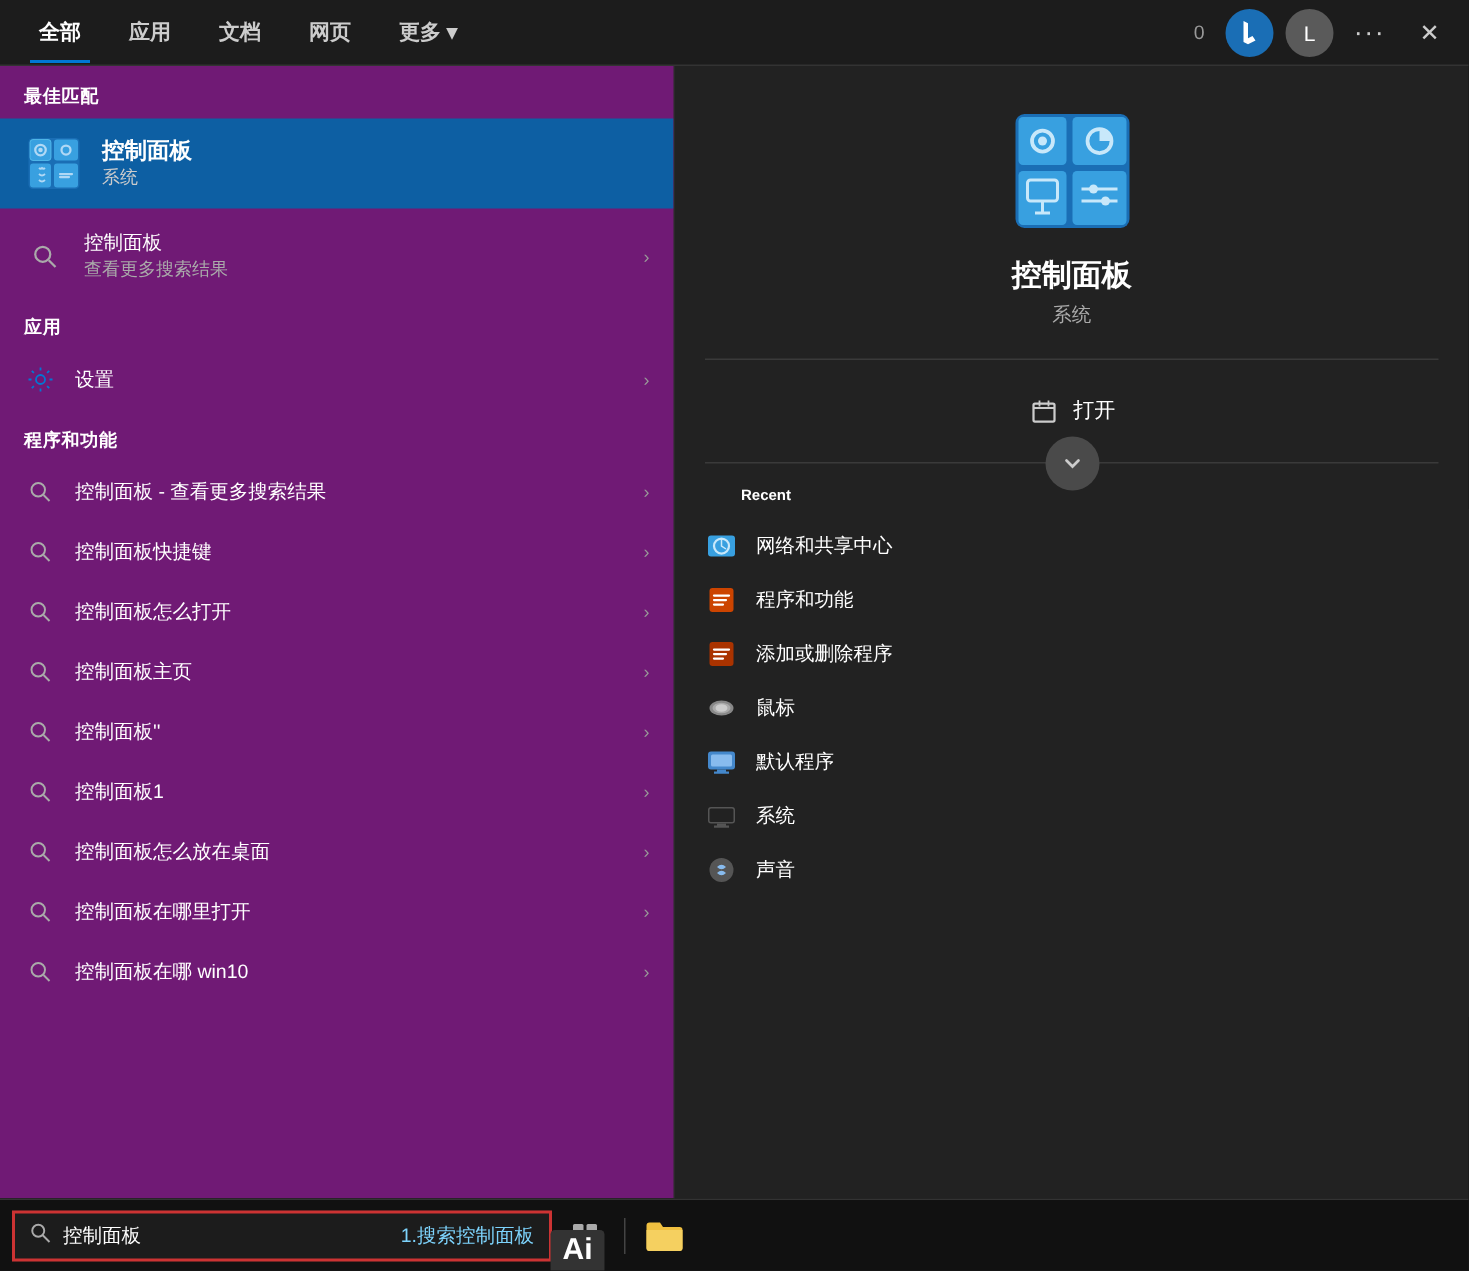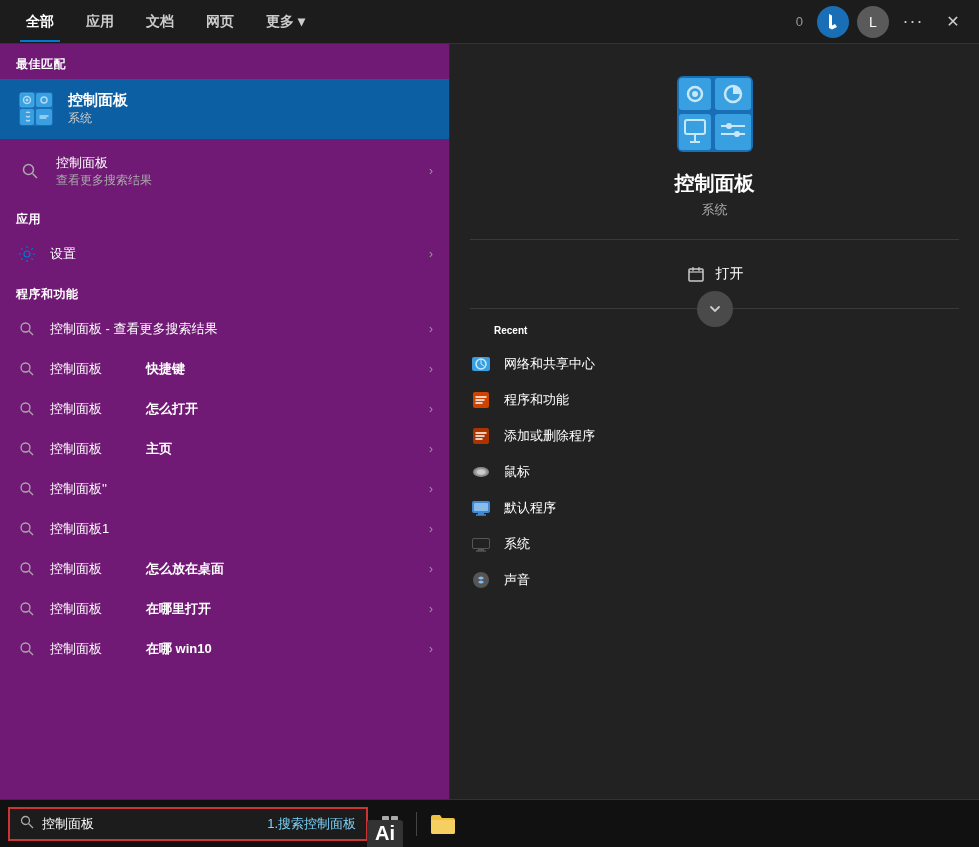--- a/index.html
+++ b/index.html
@@ -252,8 +252,7 @@
     }
 
     .list-item-text .bold {
-      font-weight: 700;
-      margin-left: 44px;
+      font-weight: 400;
     }
 
     

